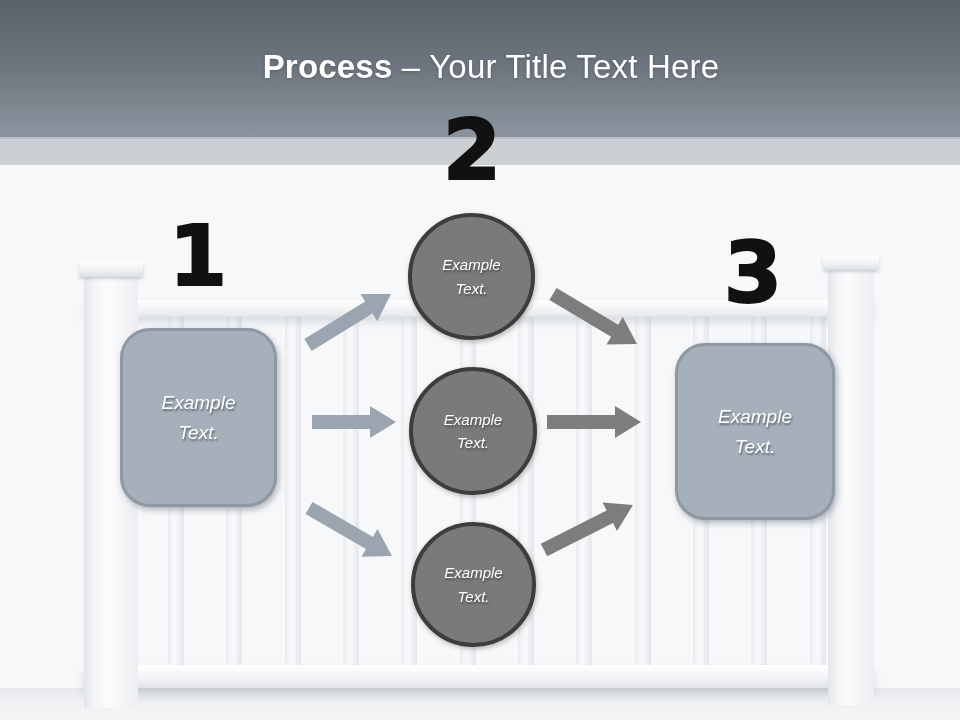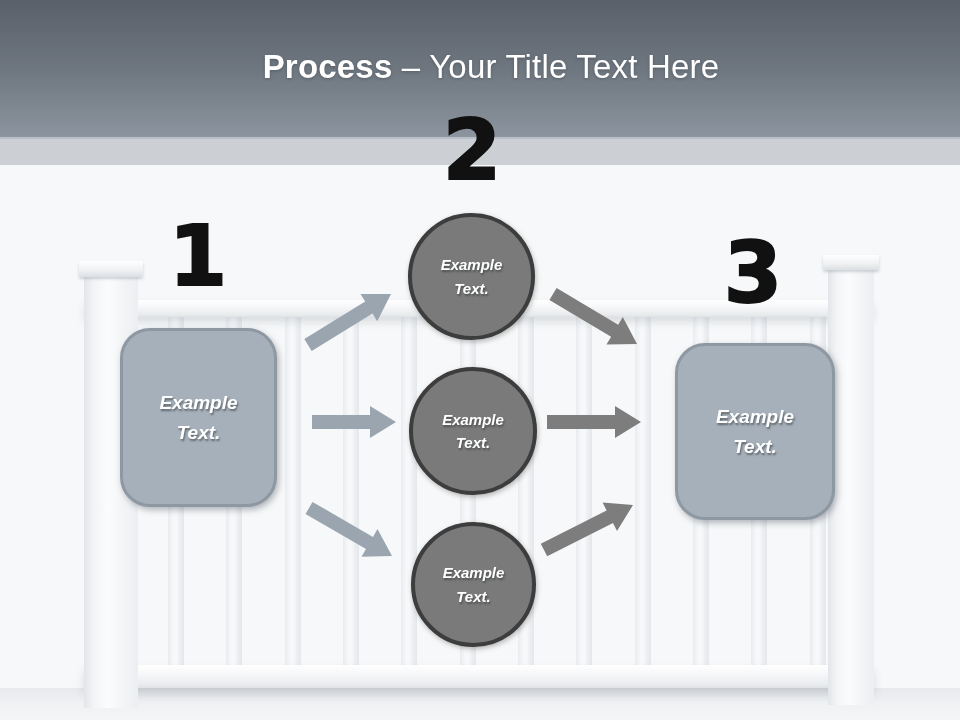--- a/index.html
+++ b/index.html
@@ -45,7 +45,7 @@
   
   .shape{position:absolute;z-index:6;display:flex;align-items:center;justify-content:center;
          box-sizing:border-box;text-align:center;}
-  .shape-label{color:#fff;font-weight:bold;font-style:italic;
+  .shape-label{color:#fff;font-weight:normal;font-style:italic;
                text-shadow:1px 1.5px 2px rgba(40,45,50,.55);}
   .box{background:var(--c-box-fill,#a6b0ba);border:3px solid var(--c-box-border,#8e98a2);
        border-radius:30px;box-shadow:2px 3px 6px rgba(90,100,110,.45);}

